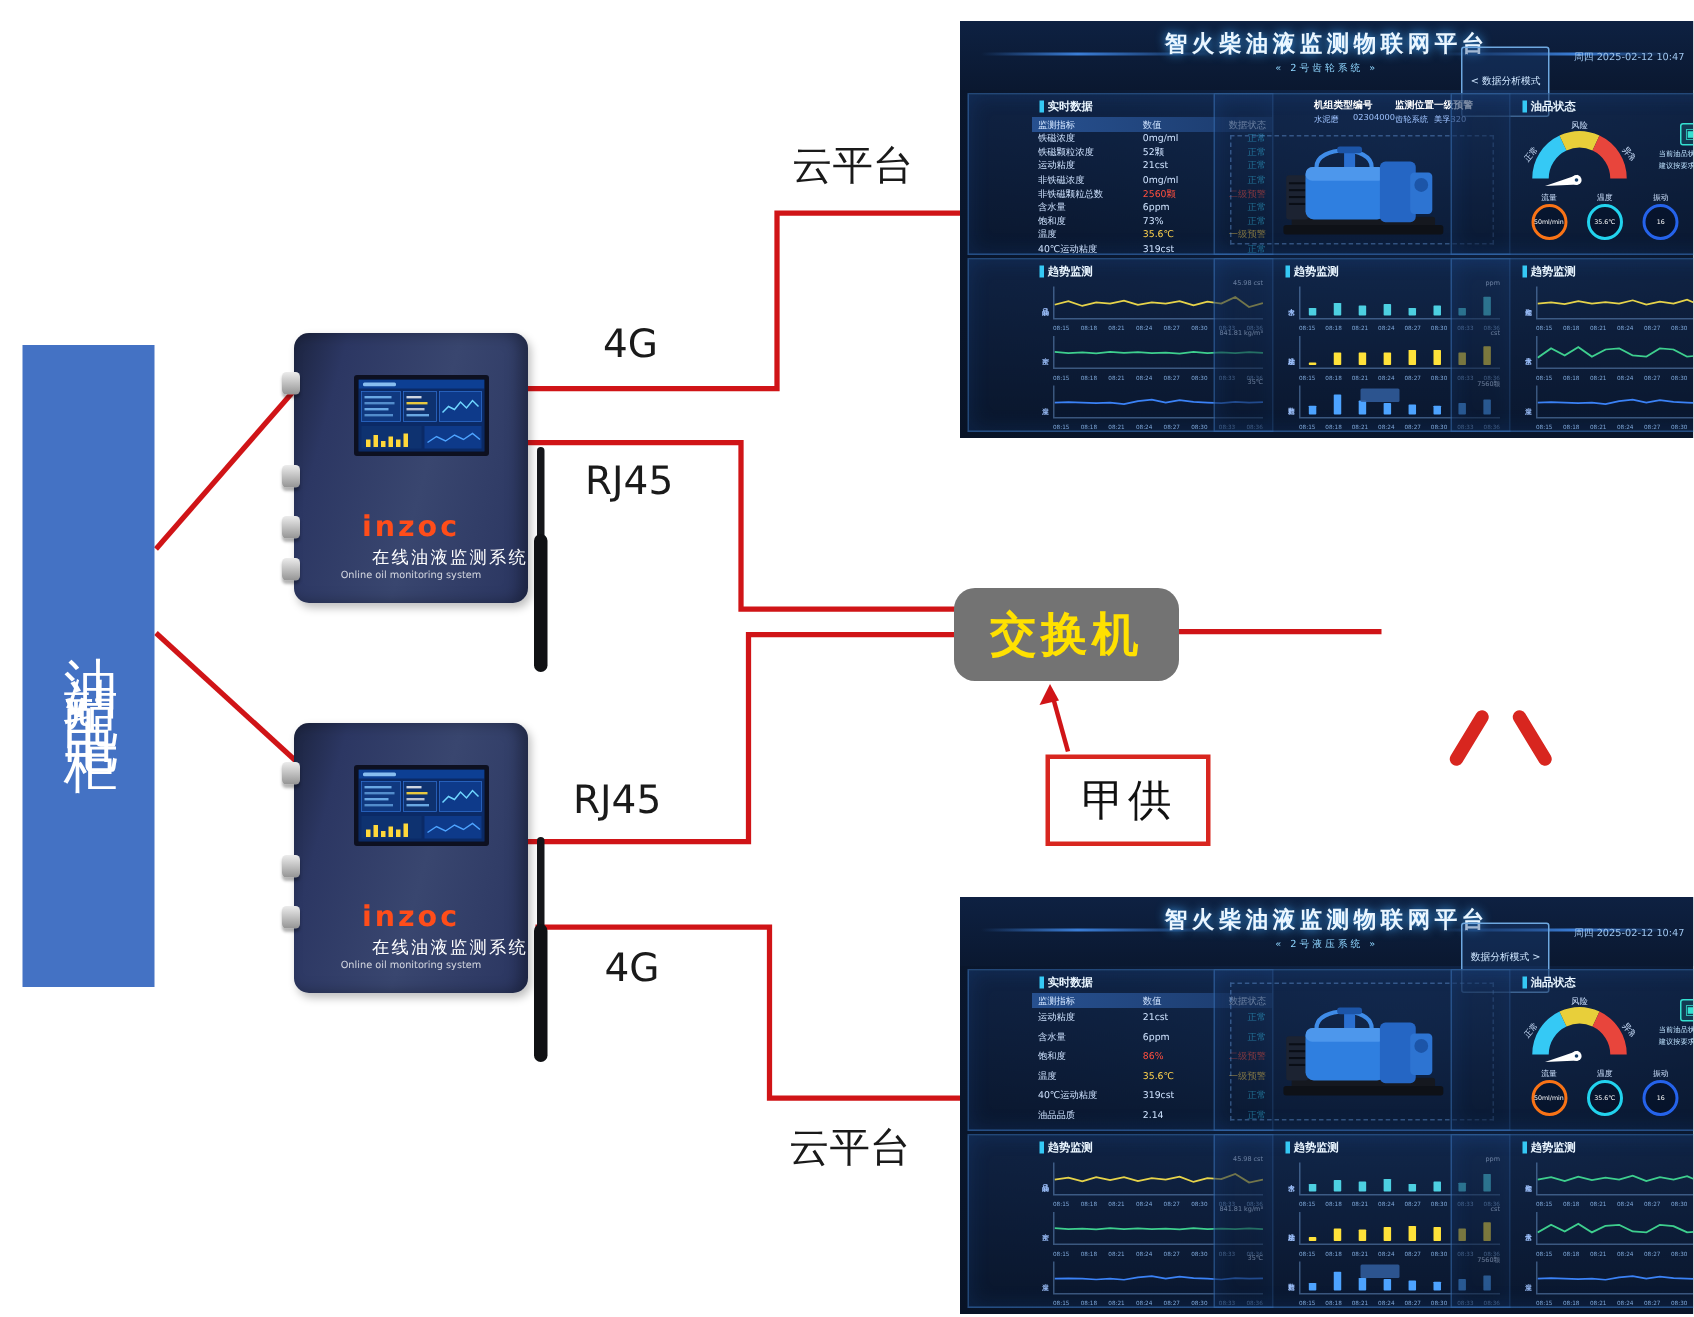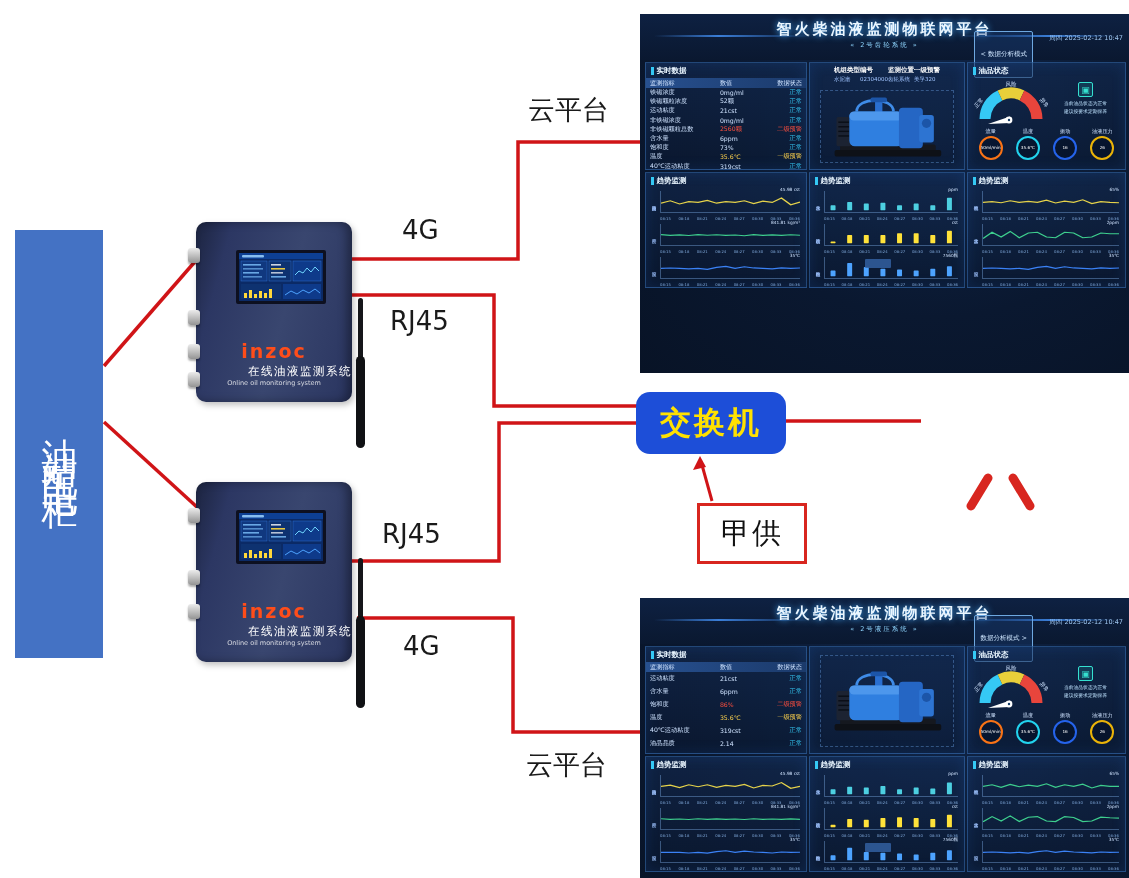--- a/index.html
+++ b/index.html
@@ -52,7 +52,7 @@
               color:#111;font-size:29px;letter-spacing:2px;}
 
   
-  .dash{position:absolute;left:640px;width:489px;height:359px;color:#dfeeff;overflow:hidden;
+  .dash{position:absolute;left:640px;width:489px;height:278px;color:#dfeeff;overflow:hidden;
         background:radial-gradient(ellipse at 60% 30%,#10264a 0%,#0a1830 55%,#081326 100%);}
   .dash-top{top:14px;}
   .dash-bottom{top:598px;}

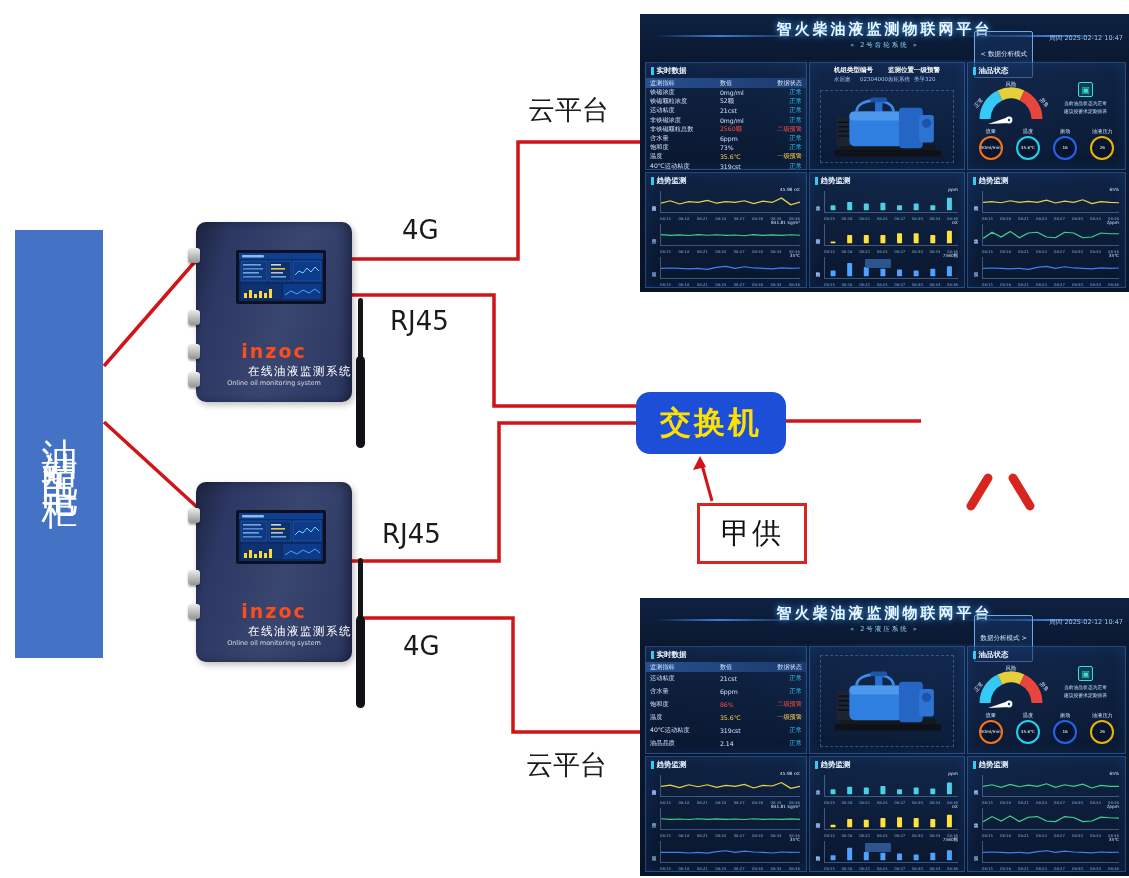--- a/index.html
+++ b/index.html
@@ -68,7 +68,7 @@
 
   .panel{position:absolute;border:1px solid rgba(80,160,255,.35);
          background:linear-gradient(180deg,rgba(20,44,84,.55),rgba(10,24,48,.55));
-         box-shadow:inset 0 0 14px rgba(40,110,220,.16);}
+         box-shadow:inset 0 0 14px rgba(40,110,220,.16);padding-left:42px;}
   .p-rt{left:5px;top:48px;width:160px;height:106px;}
   .p-unit{left:169px;top:48px;width:154px;height:106px;}
   .p-oil{left:327px;top:48px;width:157px;height:106px;}

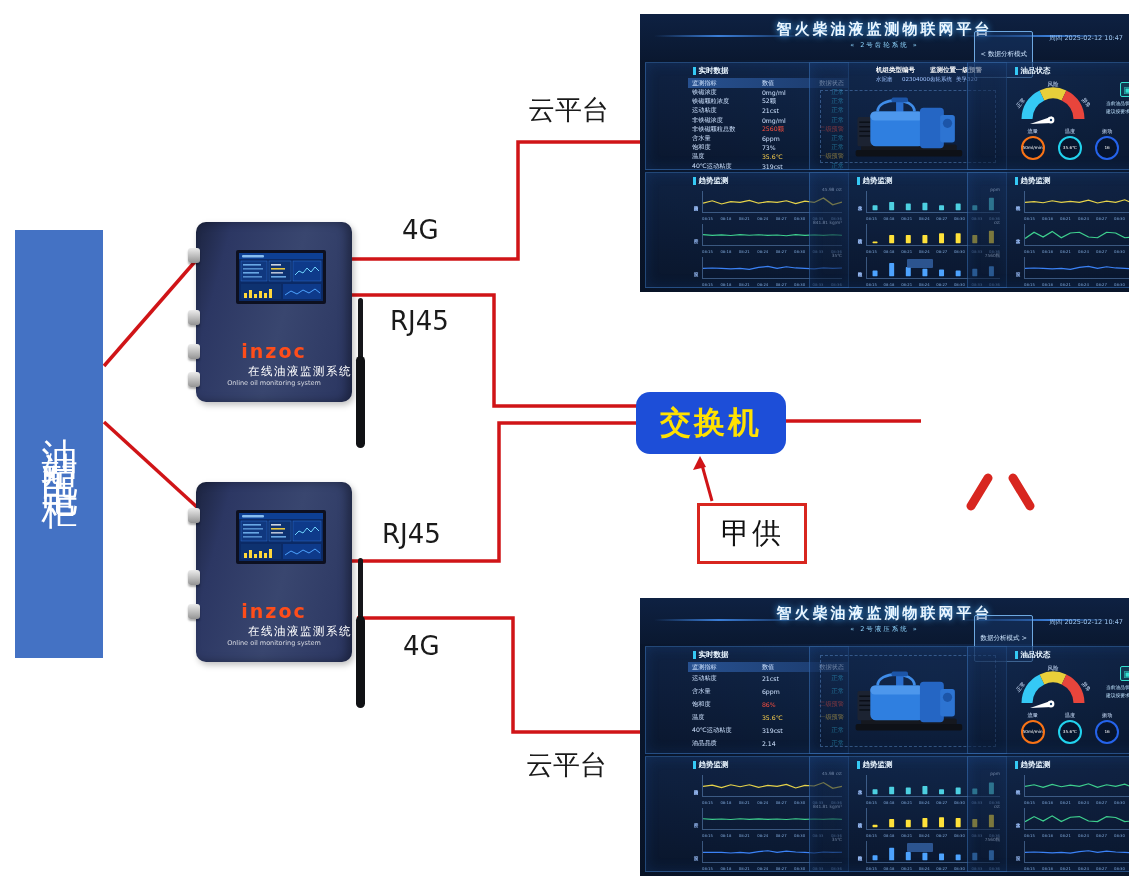--- a/index.html
+++ b/index.html
@@ -41,7 +41,7 @@
   .lbl-4g-bottom{left:403px;top:631px;font-size:26px;}
   .lbl-cloud-bottom{left:526px;top:747px;}
 
-  .switch-box{position:absolute;left:636px;top:392px;width:150px;height:62px;background:#1d4ed8;
+  .switch-box{position:absolute;left:636px;top:392px;width:150px;height:62px;background:#737373;
               border-radius:14px;display:flex;align-items:center;justify-content:center;
               color:#ffe100;font-size:31px;font-weight:bold;letter-spacing:3px;}
   .ipc-box{position:absolute;left:921px;top:375px;width:158px;height:104px;background:#fff;

